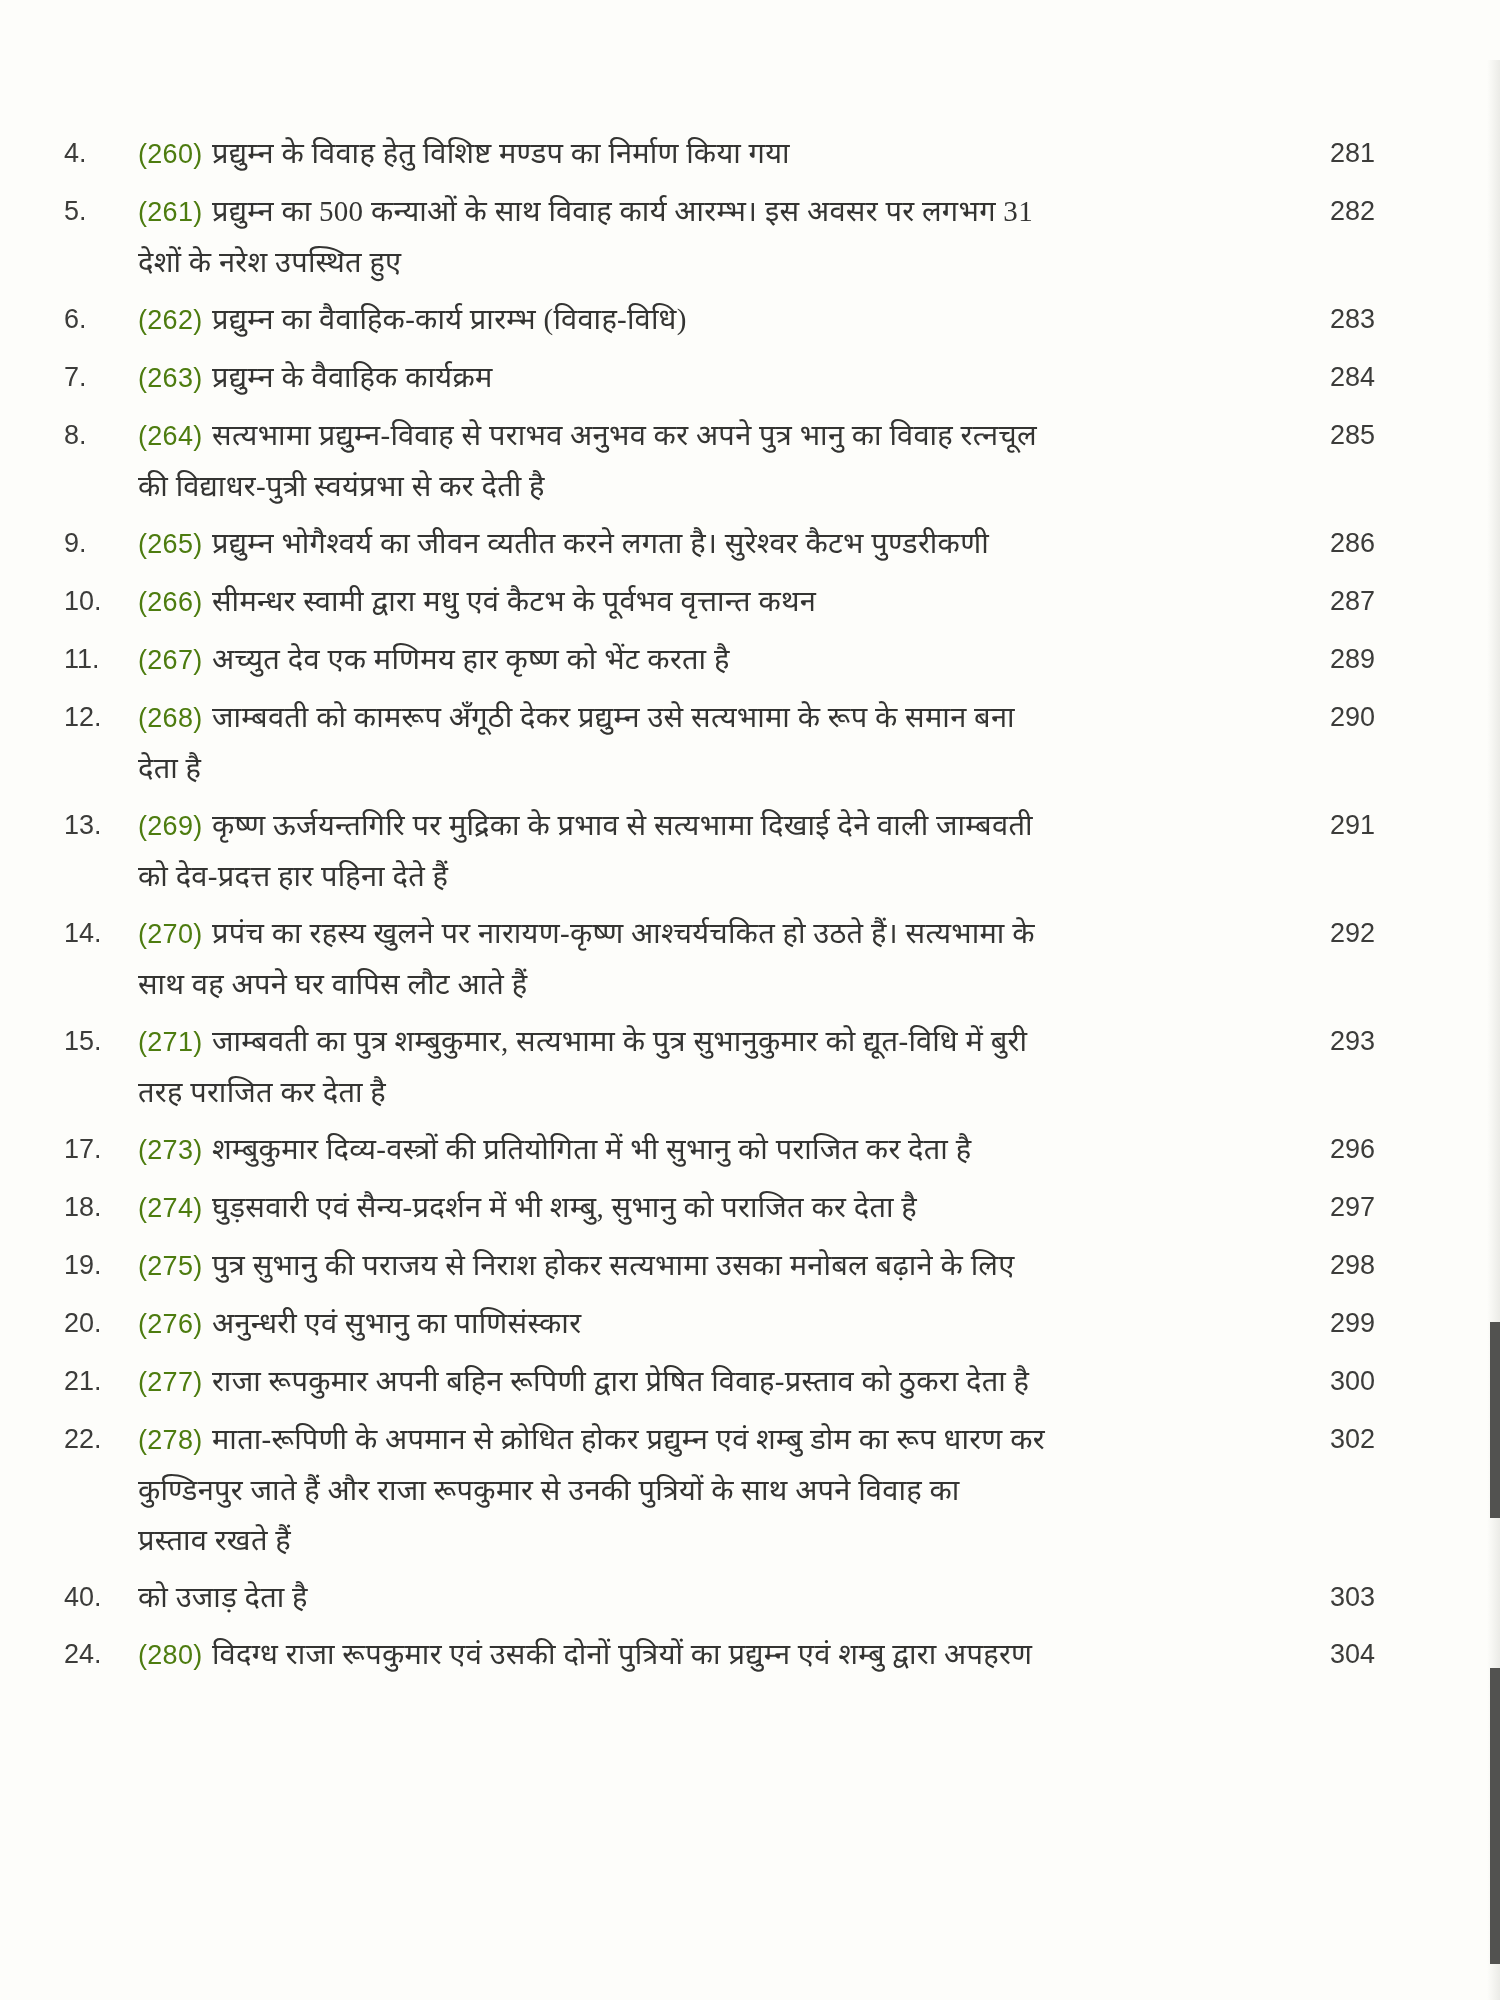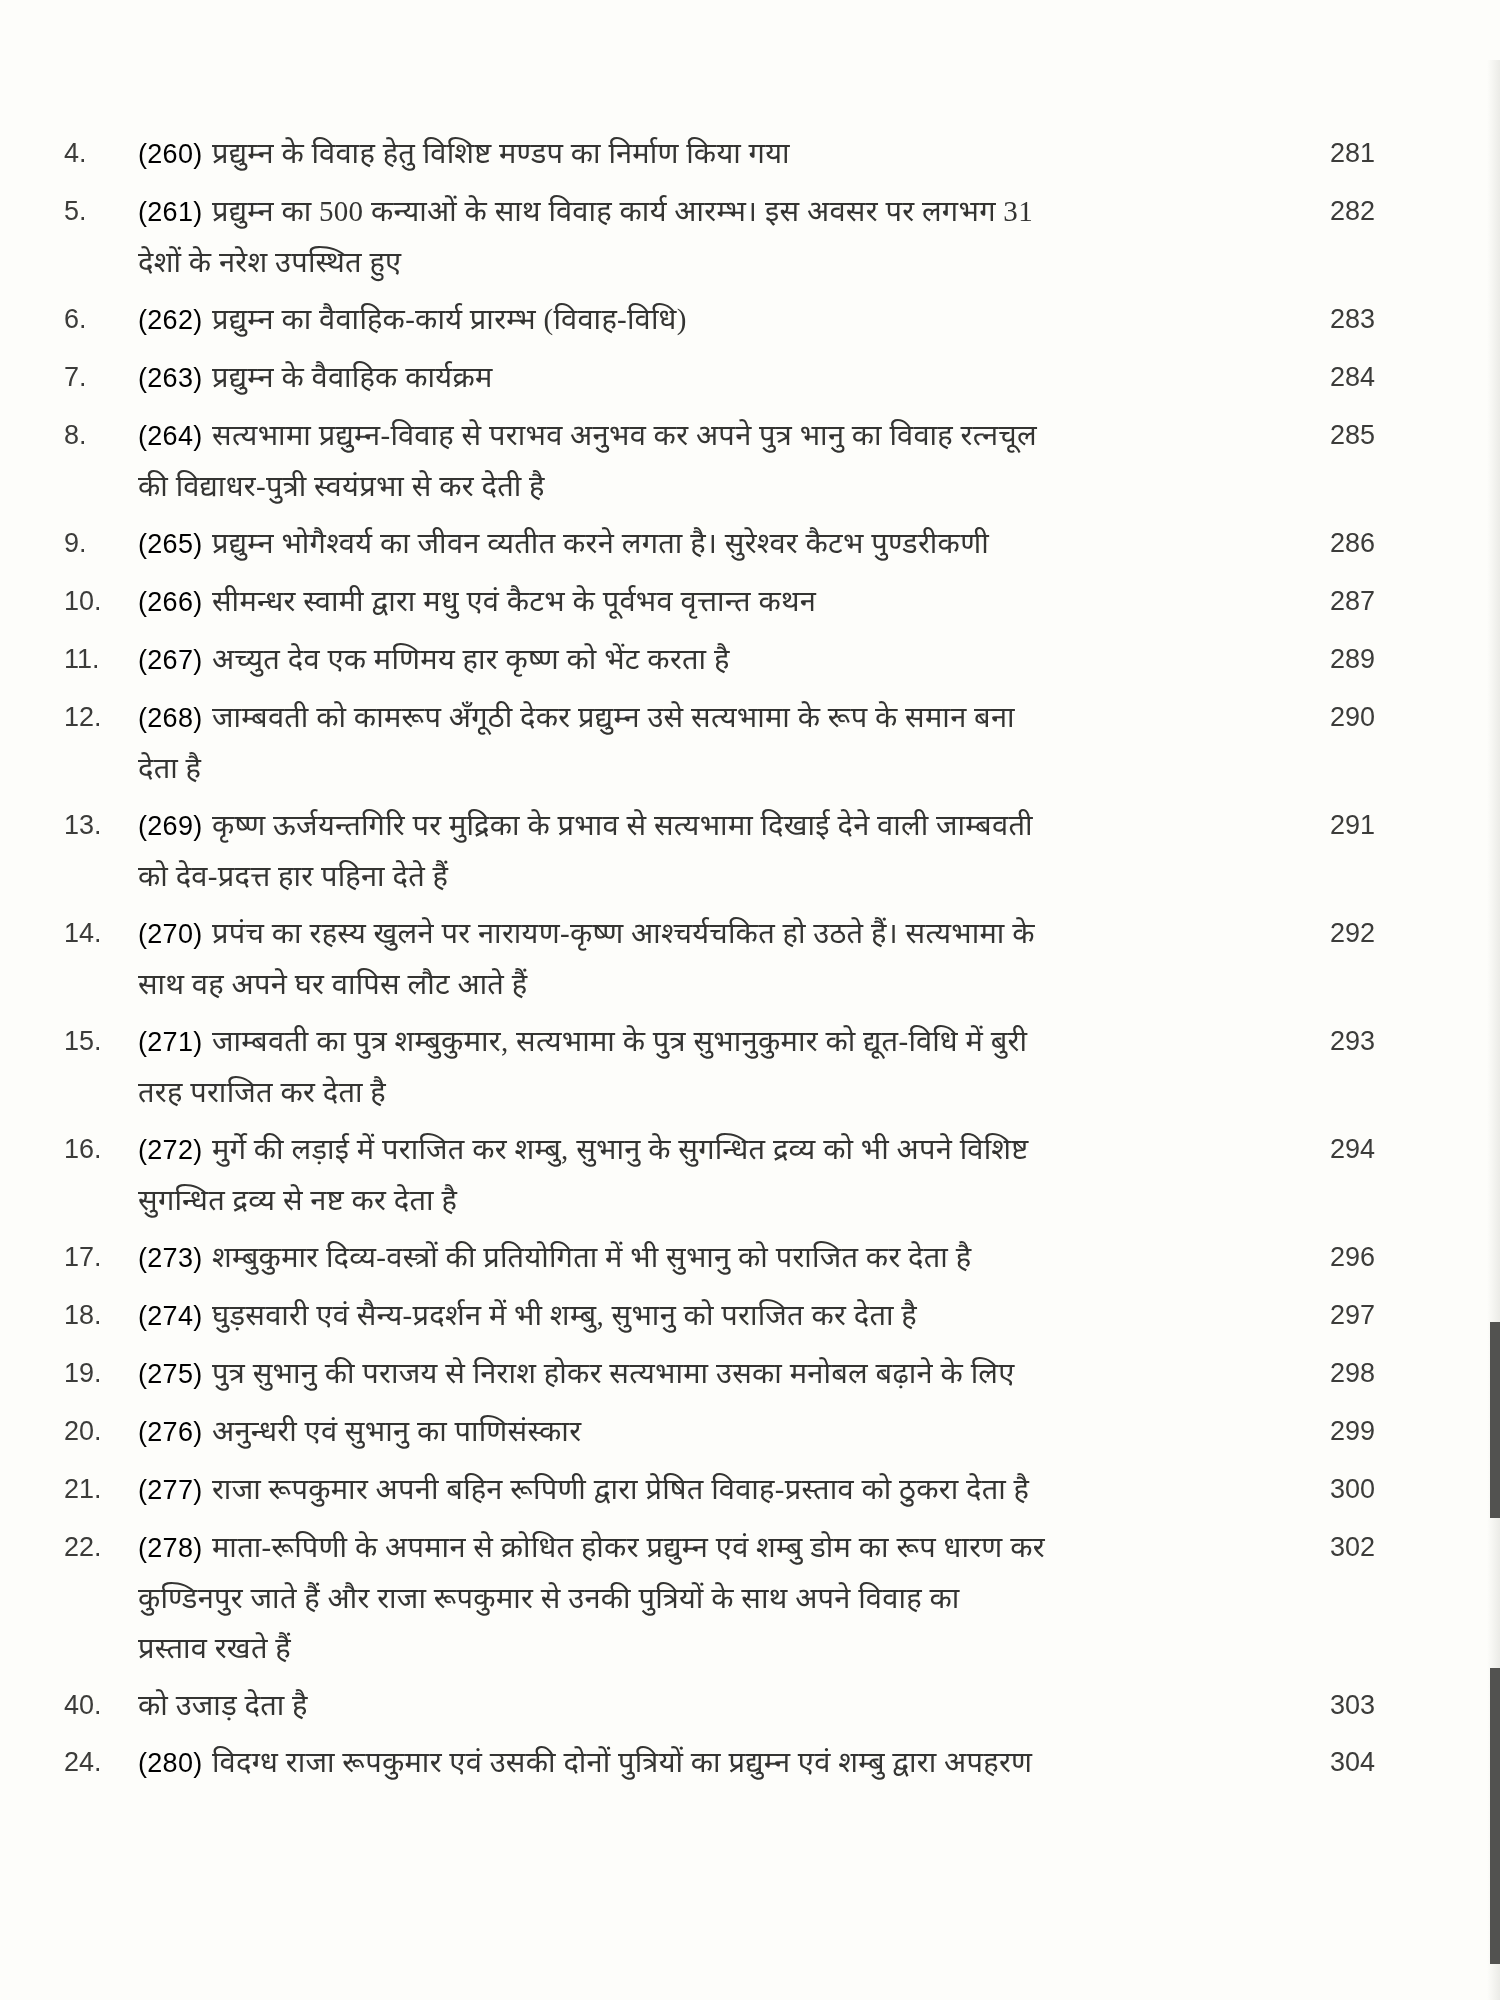--- a/index.html
+++ b/index.html
@@ -42,7 +42,7 @@
     width: 74px;
     font-family: "Liberation Sans", "DejaVu Sans", sans-serif;
     font-size: 27px;
-    color: #000000;
+    color: #4d7c0f;
   }
   .cont { }
   .pageno {

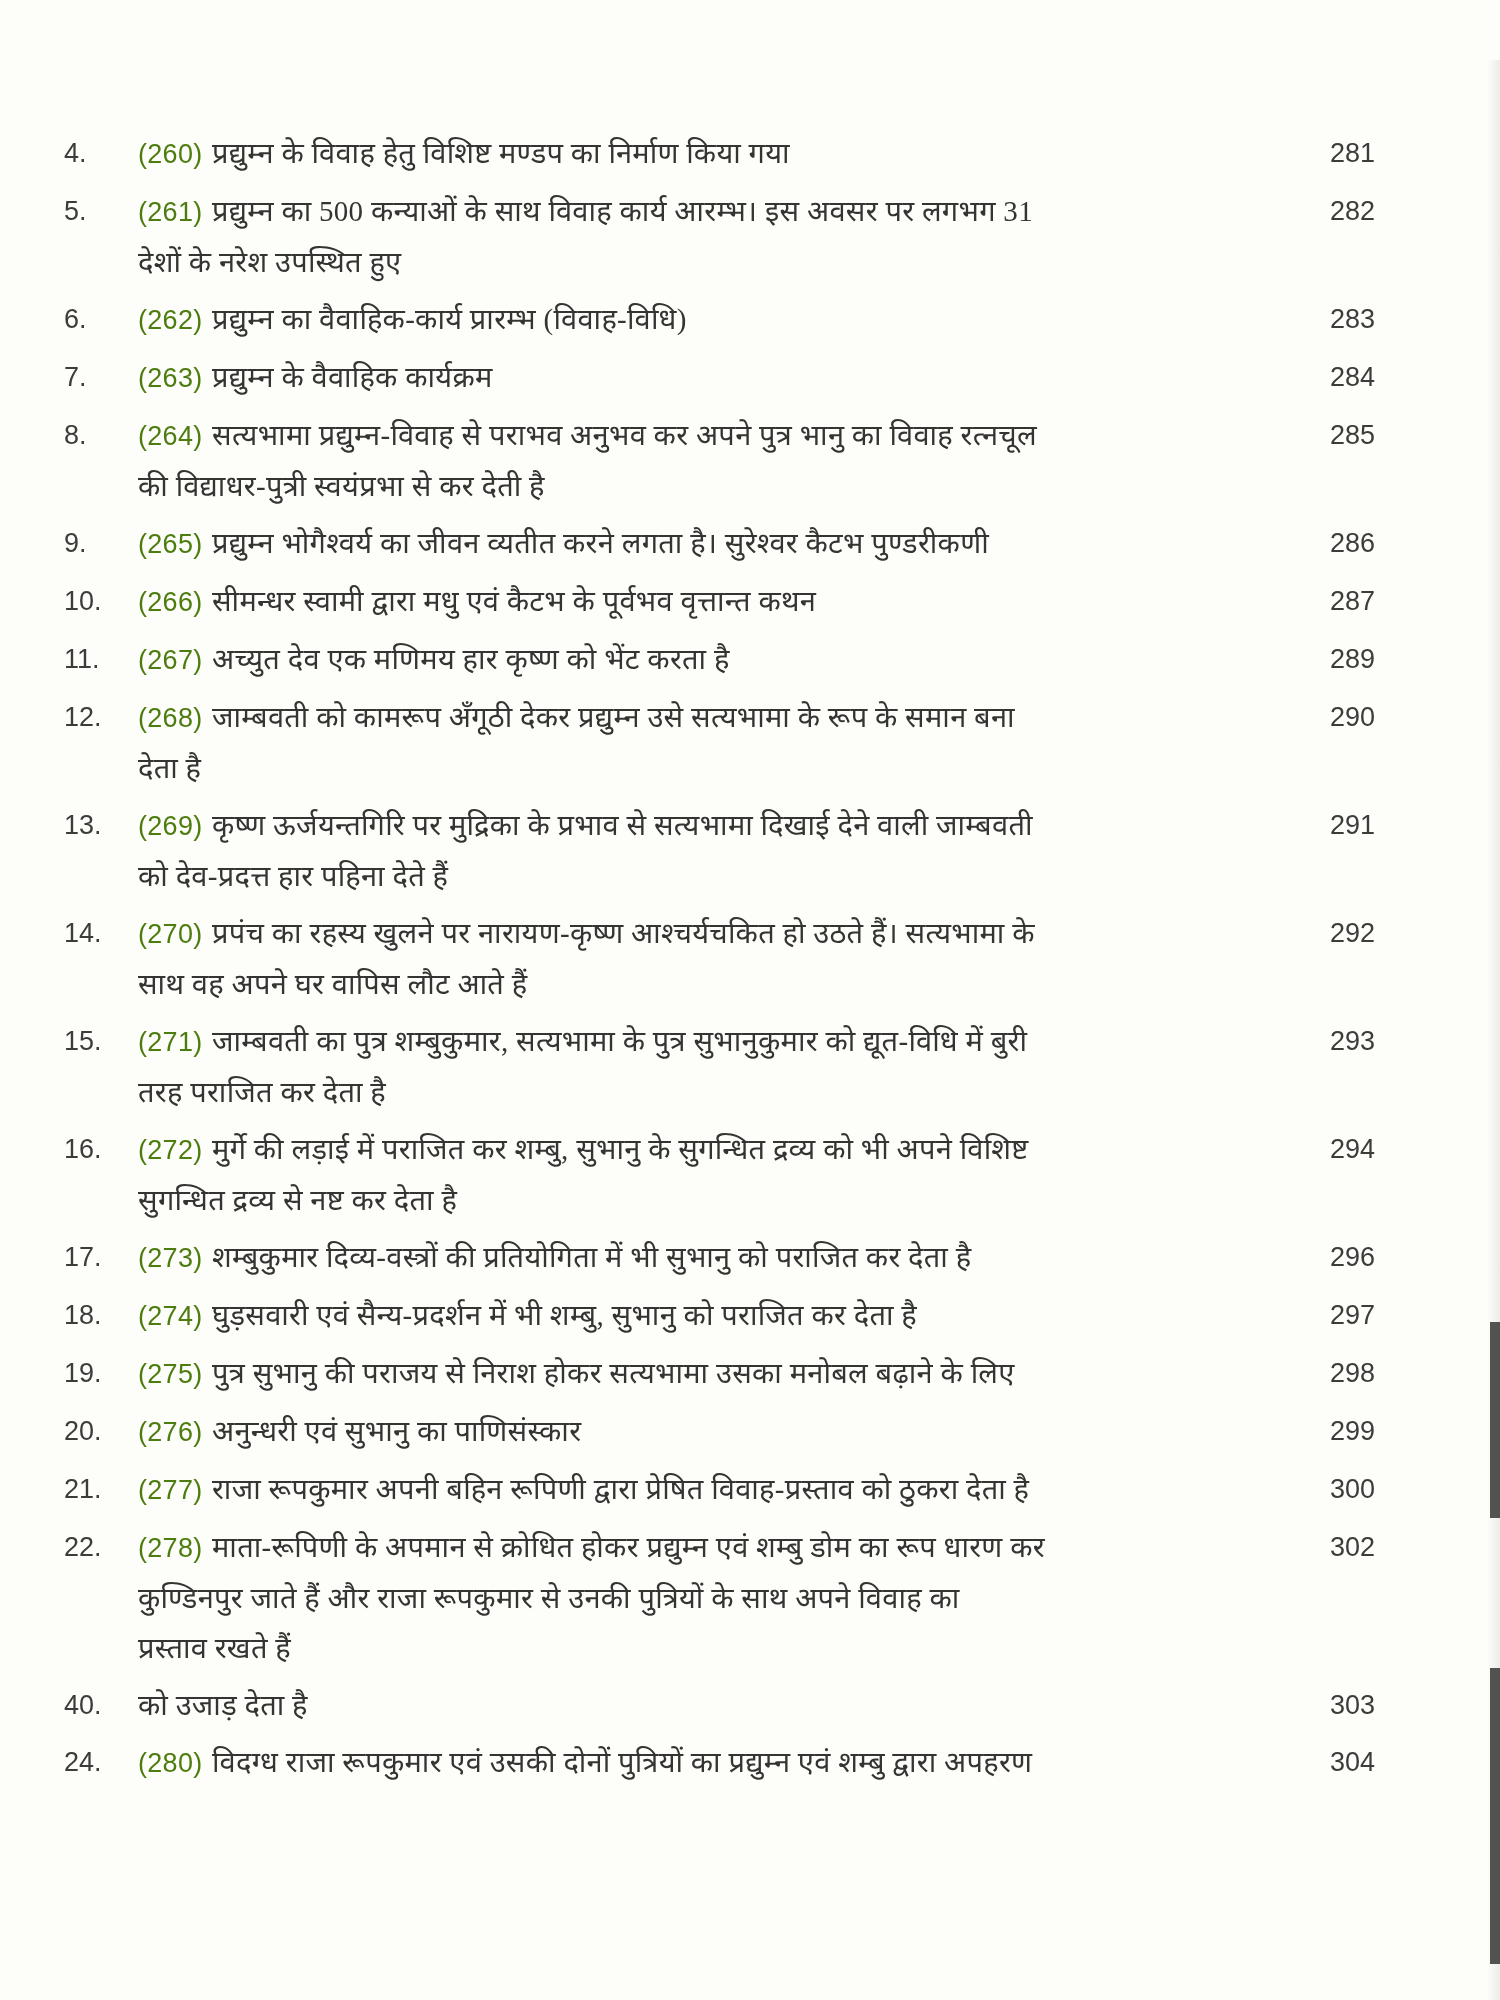--- a/index.html
+++ b/index.html
@@ -173,14 +173,6 @@
     <div class="pageno">293</div>
   </div>
 
-  <div class="entry">
-    <div class="serial">16.</div>
-    <div class="body">
-          <div class="line first"><span class="chapter">(272)</span><span>मुर्गे की लड़ाई में पराजित कर शम्बु, सुभानु के सुगन्धित द्रव्य को भी अपने विशिष्ट</span></div>
-          <div class="line cont">सुगन्धित द्रव्य से नष्ट कर देता है</div>
-        </div>
-    <div class="pageno">294</div>
-  </div>
 
   <div class="entry">
     <div class="serial">17.</div>

